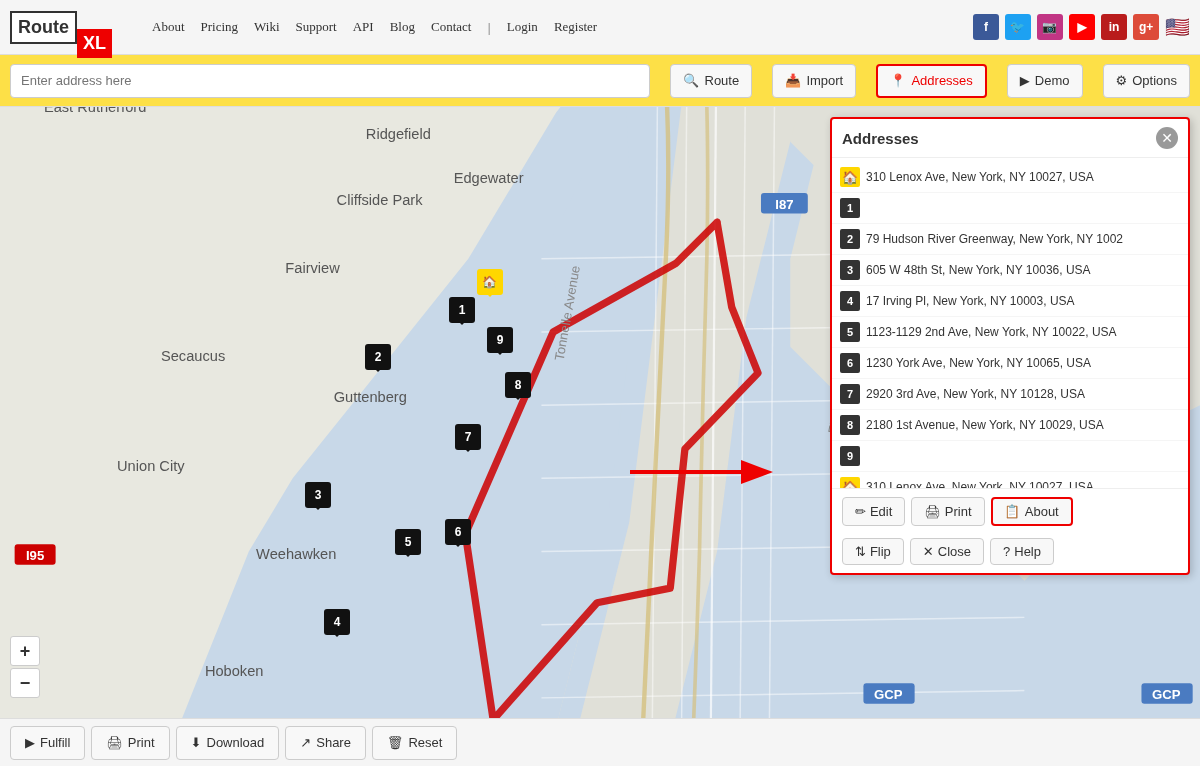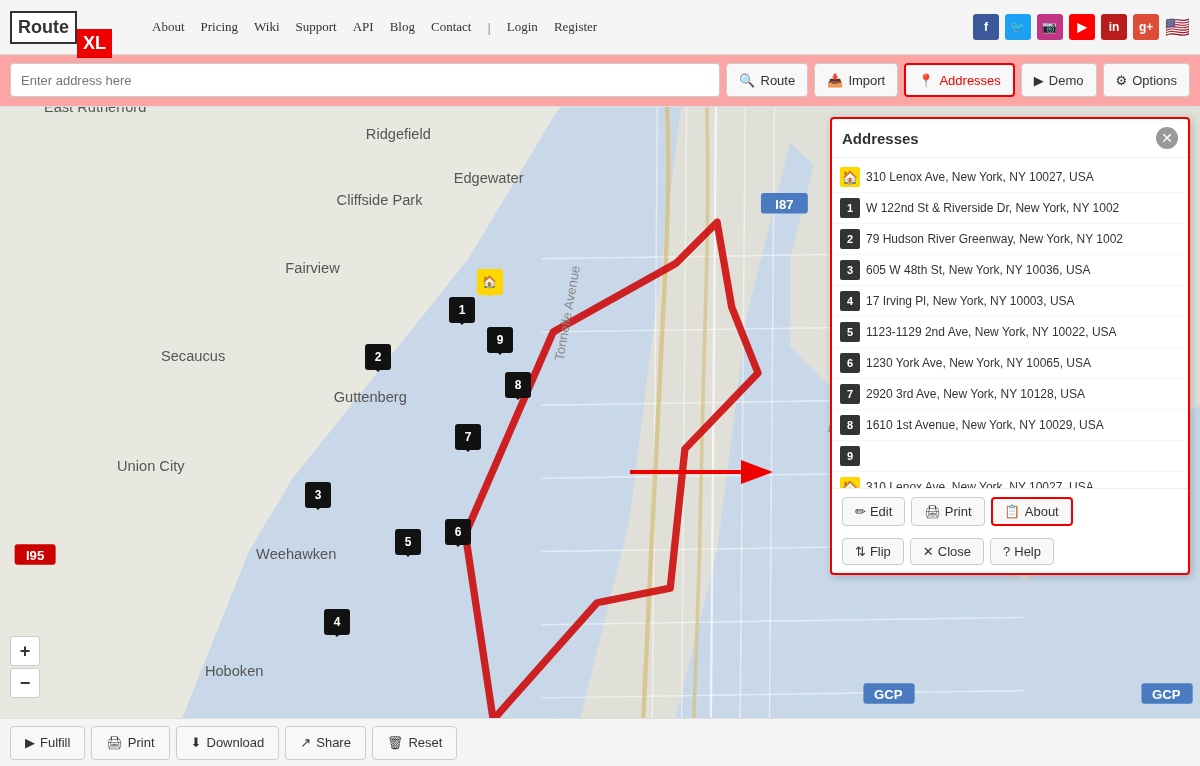--- a/index.html
+++ b/index.html
@@ -37,7 +37,7 @@
 
     
     #searchbar {
-      display: flex; padding: 8px 10px; background: #fca5a5; border-bottom: 1px solid #ddd; gap: 6px;
+      display: flex; align-items: center; padding: 8px 10px; background: #fde047; border-bottom: 1px solid #ddd; gap: 20px;
       height: 52px;
     }
     #address-input {

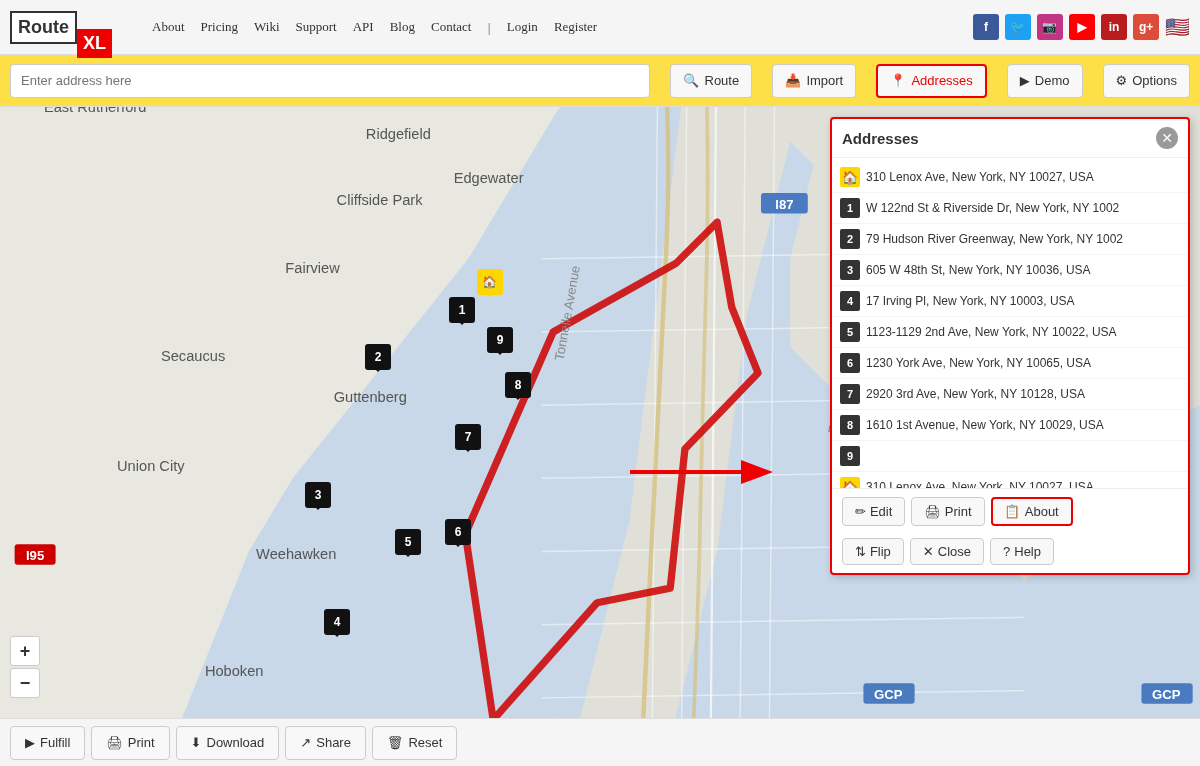--- a/index.html
+++ b/index.html
@@ -310,7 +310,6 @@
         </div>
         <div class="addr-row">
           <div class="addr-badge">1</div>
-          <span class="addr-text">W 122nd St &amp; Riverside Dr, New York, NY 1002</span>
         </div>
         <div class="addr-row">
           <div class="addr-badge">2</div>

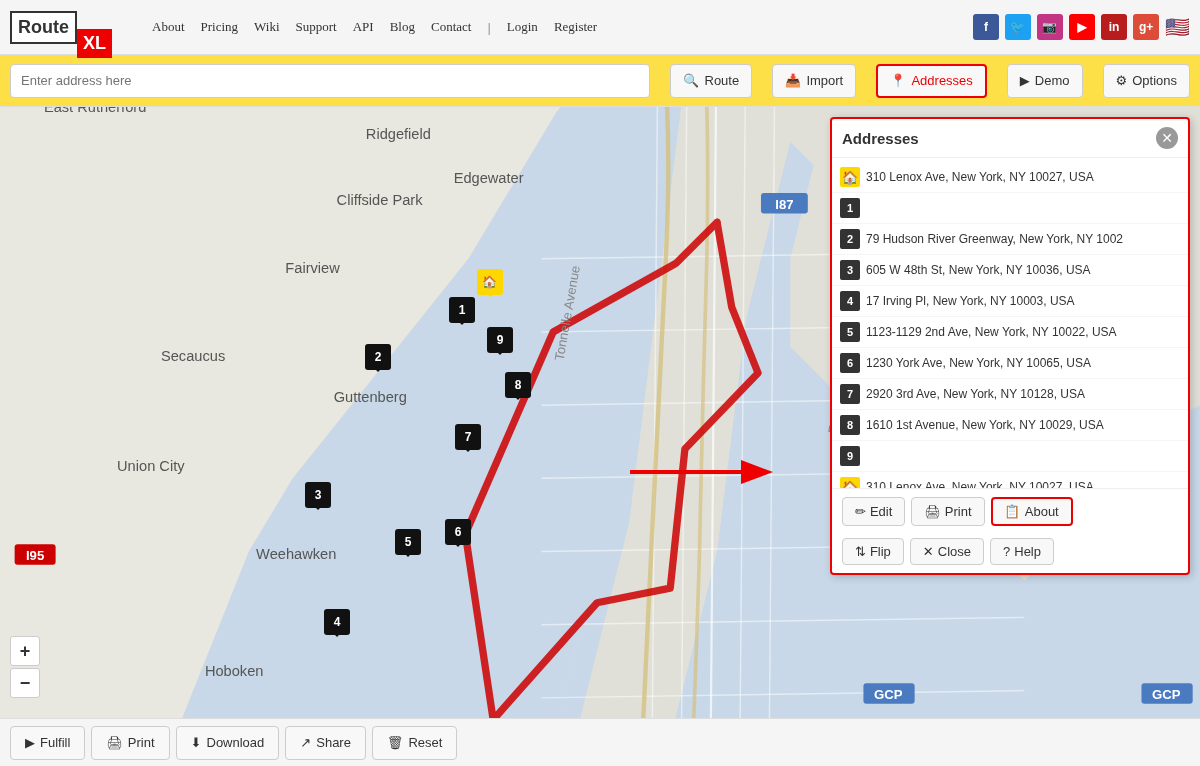--- a/index.html
+++ b/index.html
@@ -337,7 +337,7 @@
         </div>
         <div class="addr-row">
           <div class="addr-badge">8</div>
-          <span class="addr-text">1610 1st Avenue, New York, NY 10029, USA</span>
+          <span class="addr-text">2180 1st Avenue, New York, NY 10029, USA</span>
         </div>
         <div class="addr-row">
           <div class="addr-badge">9</div>

